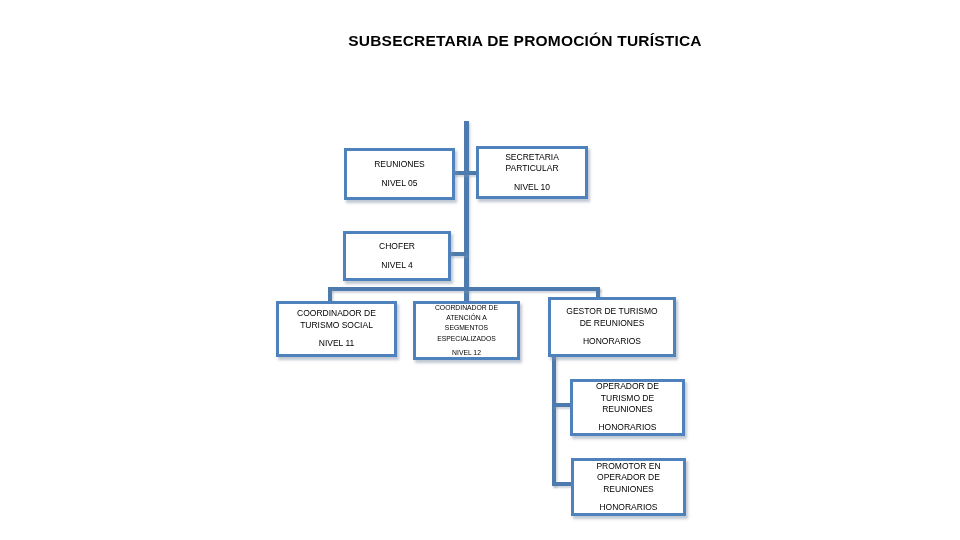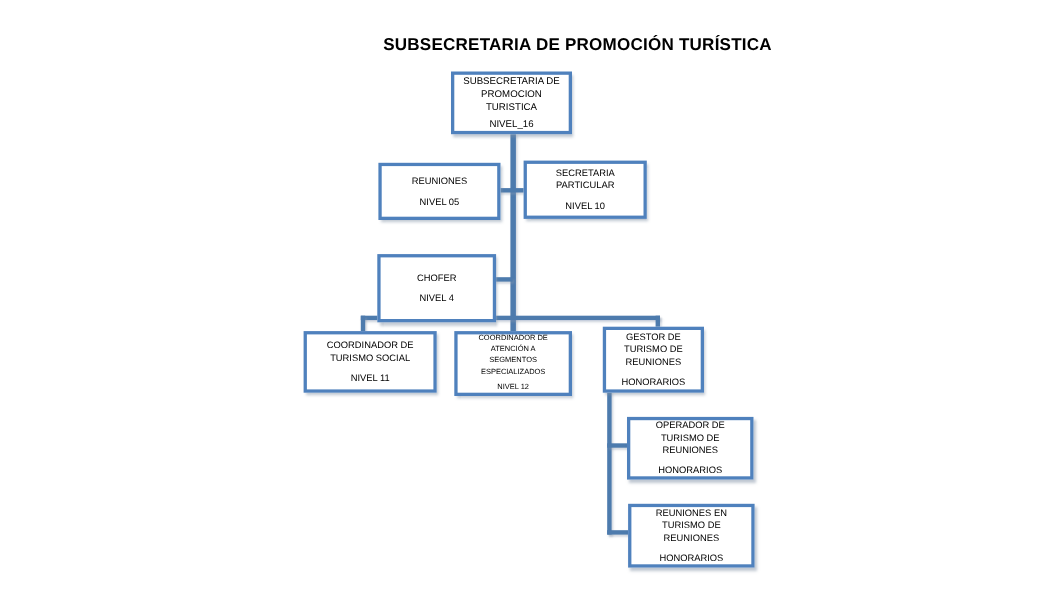--- a/index.html
+++ b/index.html
@@ -71,10 +71,6 @@
   <div class="line c-operador-h"></div>
   <div class="line c-promotor-h"></div>
 
-  <div class="node n0">
-    <span class="name">SUBSECRETARIA DE PROMOCION TURISTICA</span>
-    <span class="lvl">NIVEL_16</span>
-  </div>
 
   <div class="node n1">
     <span class="name">REUNIONES</span>

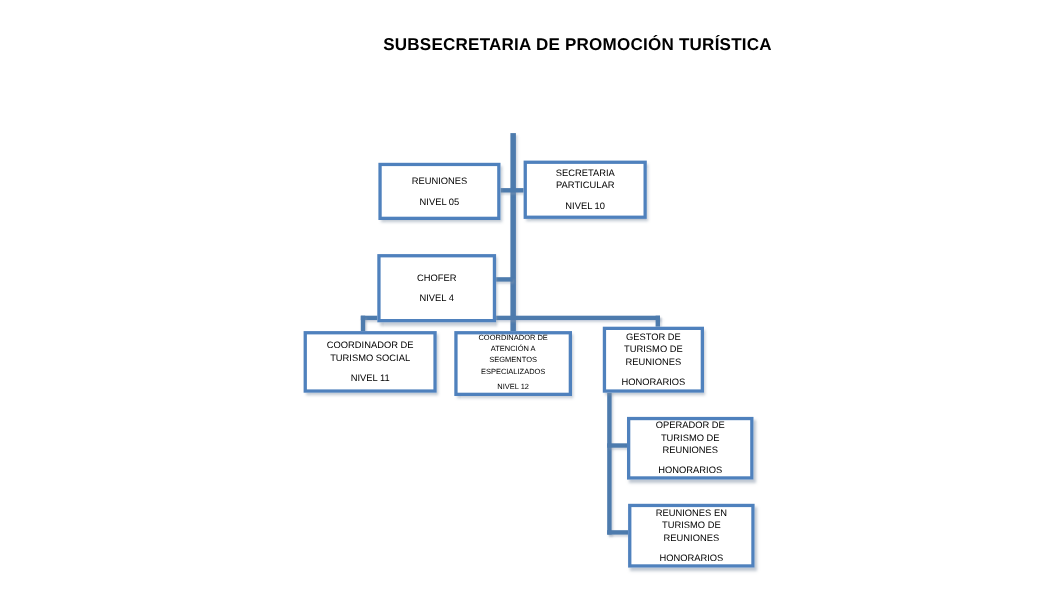--- a/index.html
+++ b/index.html
@@ -35,7 +35,7 @@
   .n0 .lvl{margin-top:3px;}
   .n1{left:344px;top:148px;width:111px;height:52px;}
   .n2{left:476px;top:146px;width:112px;height:53px;padding:3px 14px;}
-  .n3{left:343px;top:231px;width:108px;height:62px;}
+  .n3{left:343px;top:231px;width:108px;height:50px;}
   .n4{left:276px;top:301px;width:121px;height:56px;padding:0 8px;}
   .n5{left:413px;top:301px;width:107px;height:59px;padding:0 9px;font-size:6.8px;line-height:1.5;}
   .n5 .lvl{margin-top:4px;}

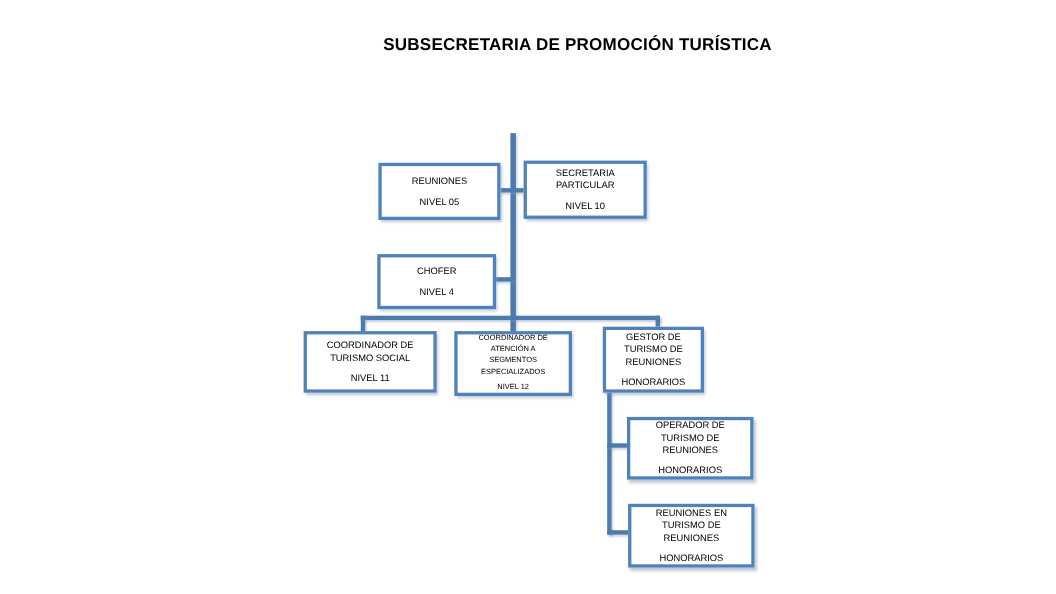--- a/index.html
+++ b/index.html
@@ -39,7 +39,7 @@
   .n4{left:276px;top:301px;width:121px;height:56px;padding:0 8px;}
   .n5{left:413px;top:301px;width:107px;height:59px;padding:0 9px;font-size:6.8px;line-height:1.5;}
   .n5 .lvl{margin-top:4px;}
-  .n6{left:548px;top:297px;width:92px;height:60px;padding:0 14px;}
+  .n6{left:548px;top:297px;width:128px;height:60px;padding:0 14px;}
   .n7{left:570px;top:379px;width:115px;height:57px;padding:0 18px;}
   .n8{left:571px;top:458px;width:115px;height:58px;padding:0 18px;}
 

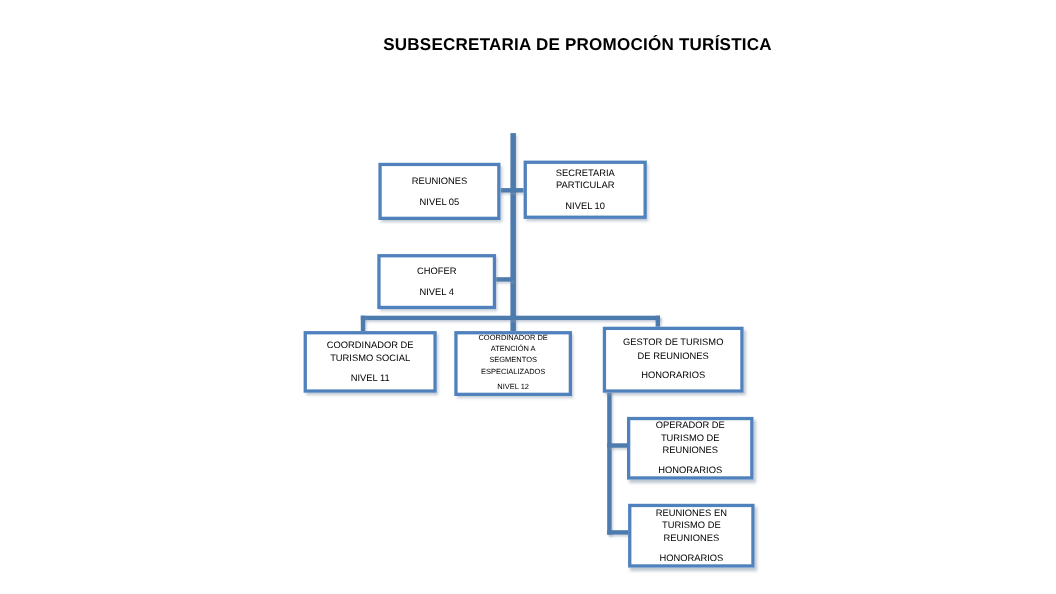--- a/index.html
+++ b/index.html
@@ -108,7 +108,7 @@
   </div>
 
   <div class="node n8">
-    <span class="name">REUNIONES EN TURISMO DE REUNIONES</span>
+    <span class="name">PROMOTOR EN OPERADOR DE REUNIONES</span>
     <span class="lvl">HONORARIOS</span>
   </div>
 

